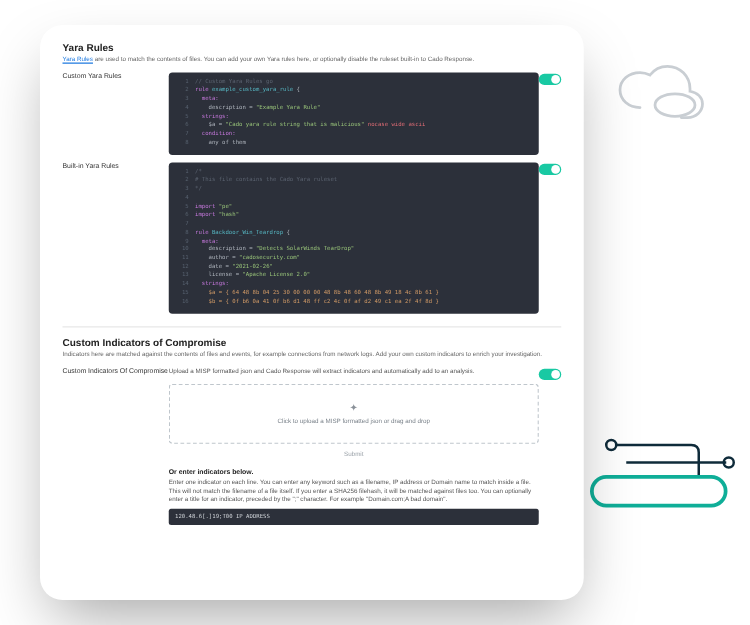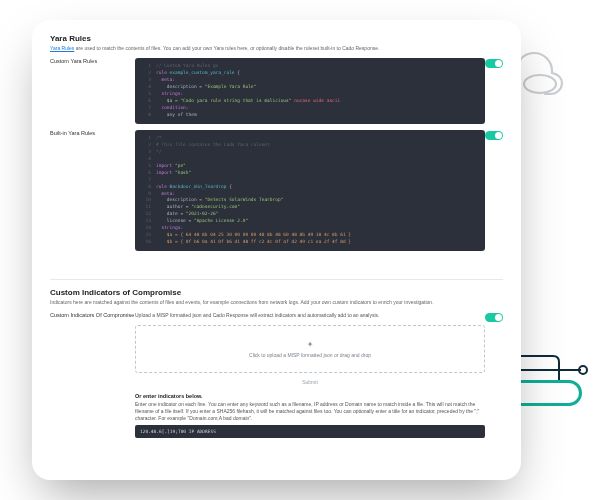--- a/index.html
+++ b/index.html
@@ -14,7 +14,7 @@
   .dot-1{bottom:30px;left:110px;width:12px;height:12px;background:#0f2b3a;border-radius:50%}
   .cir-line{right:12px;top:350px;}
   
-  .tablet{position:absolute;z-index:5;top:20px;left:32px;width:489px;height:460px;background:#fff;border-radius:18px;box-shadow:0 22px 50px -10px rgba(0,0,0,.35);padding:14px 18px 18px 18px;overflow:hidden;}
+  .tablet{position:absolute;z-index:5;top:20px;left:32px;width:435px;height:460px;background:#fff;border-radius:18px;box-shadow:0 22px 50px -10px rgba(0,0,0,.35);padding:14px 18px 18px 18px;overflow:hidden;}
   
   .tablet h2{font-size:8px;font-weight:600;color:#222;margin-bottom:2px;}
   .tablet p.sub{font-size:5px;color:#666;line-height:1.4;margin-bottom:6px;}

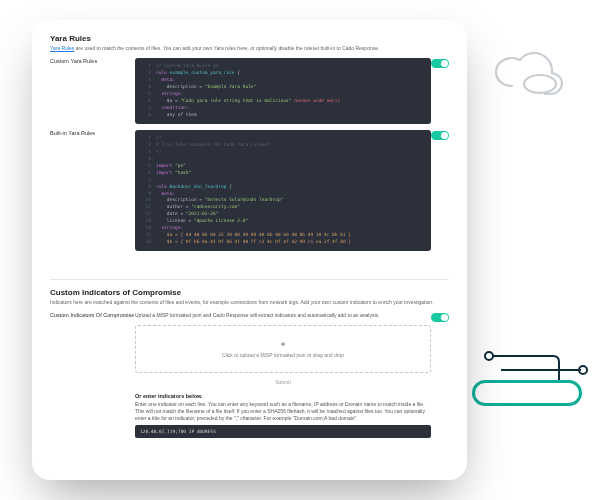--- a/index.html
+++ b/index.html
@@ -32,7 +32,7 @@
   .c-id{color:#e06c75;}    
   .c-cm{color:#5b6370;}    
   .c-num{color:#d19a66;}   
-  .sect{margin-top:28px;padding-top:8px;border-top:1px solid #e8e8e8;}
+  .sect{margin-top:10px;padding-top:8px;border-top:1px solid #e8e8e8;}
   .upload-box{border:1px dashed #bfc6cc;border-radius:3px;padding:14px 6px;text-align:center;font-size:5px;color:#7a828a;margin-top:6px;}
   .upload-box .star{font-size:8px;color:#8a9199;margin-bottom:3px;}
   .submit{font-size:5px;color:#9aa1a8;text-align:center;margin-top:6px;}

